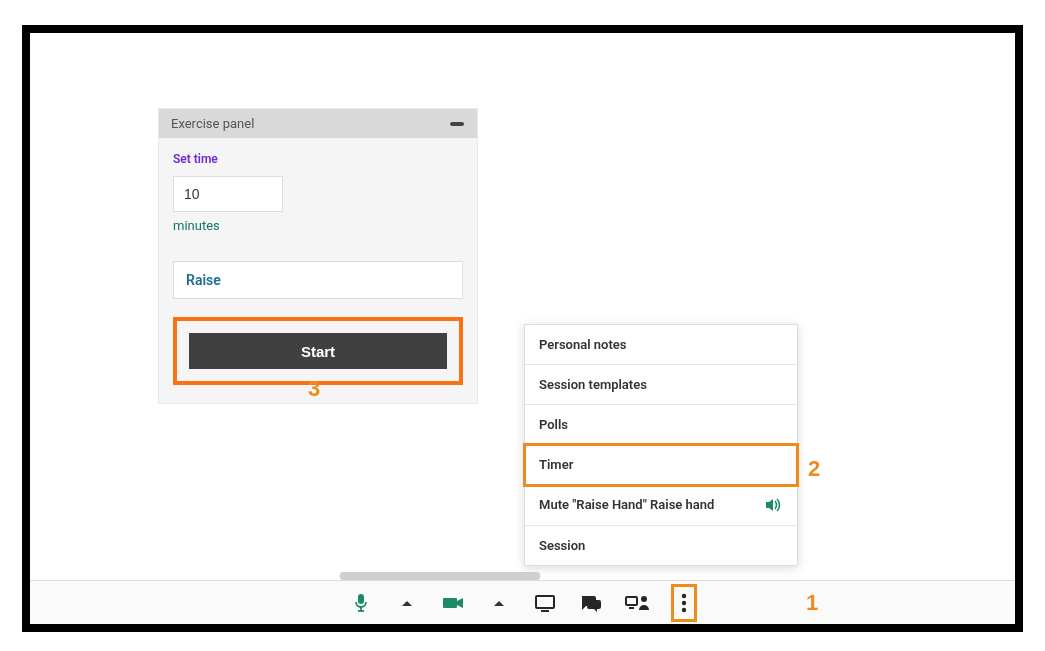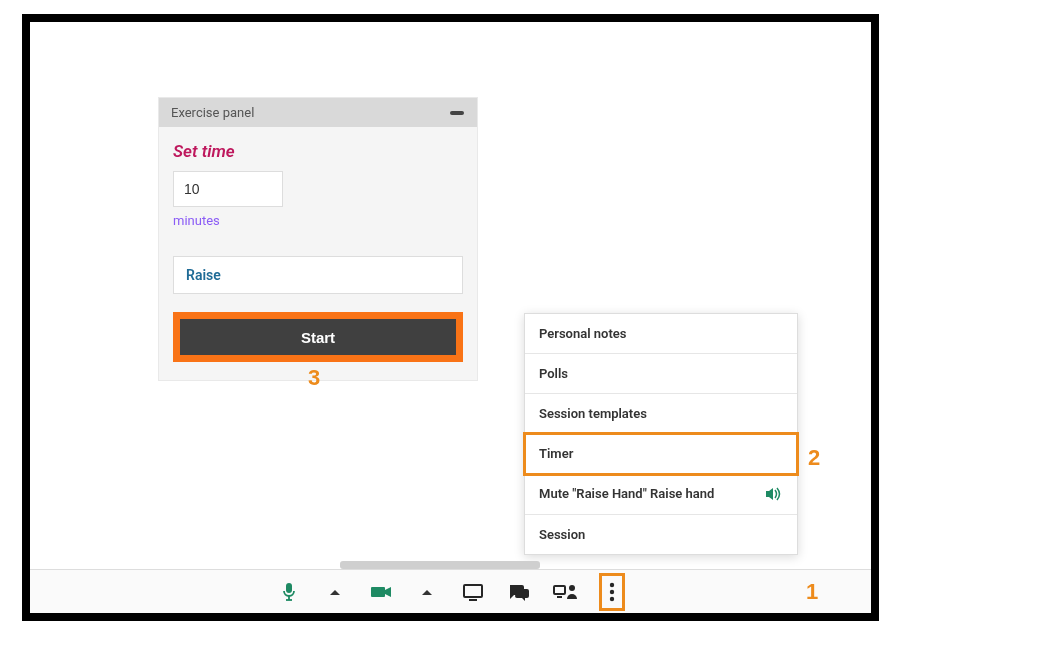--- a/index.html
+++ b/index.html
@@ -13,8 +13,8 @@
   .frame {
     position: absolute;
     left: 22px;
-    top: 14px;
-    width: 857px;
+    top: 25px;
+    width: 1001px;
     height: 607px;
     border: 8px solid #000;
     background: #fff;

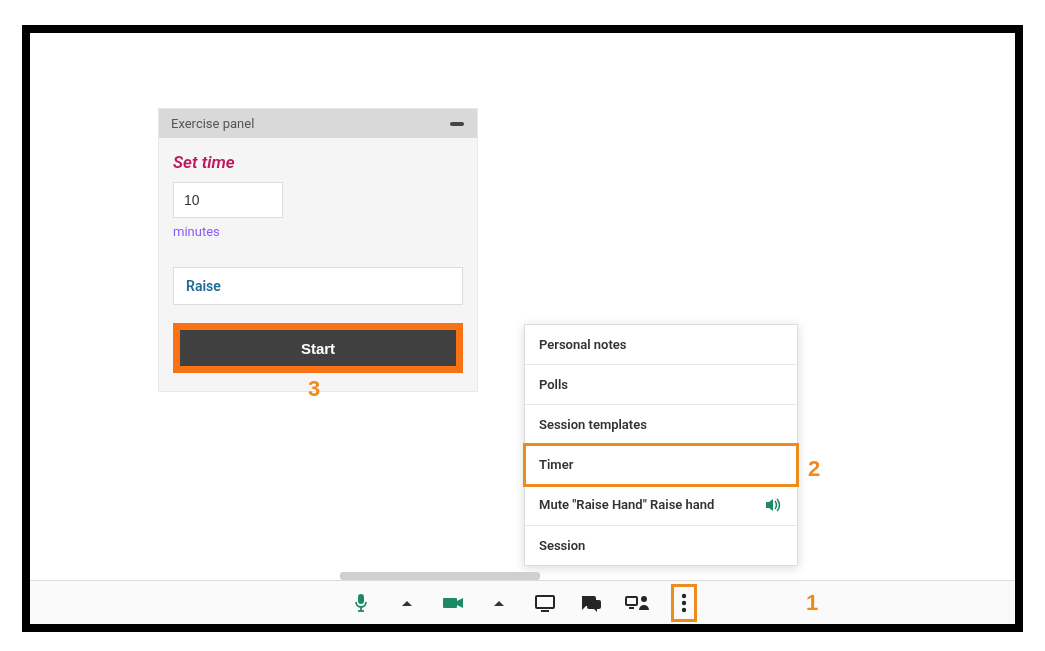--- a/index.html
+++ b/index.html
@@ -47,11 +47,10 @@
     padding: 14px 14px 18px 14px;
   }
   .field-label {
-    font-size: 17px;
+    font-size: 12px;
     font-weight: 600;
-    color: #be185d;
+    color: #6d28d9;
     margin-bottom: 10px;
-    font-style: italic;
   }
   .time-row {
     display: flex;

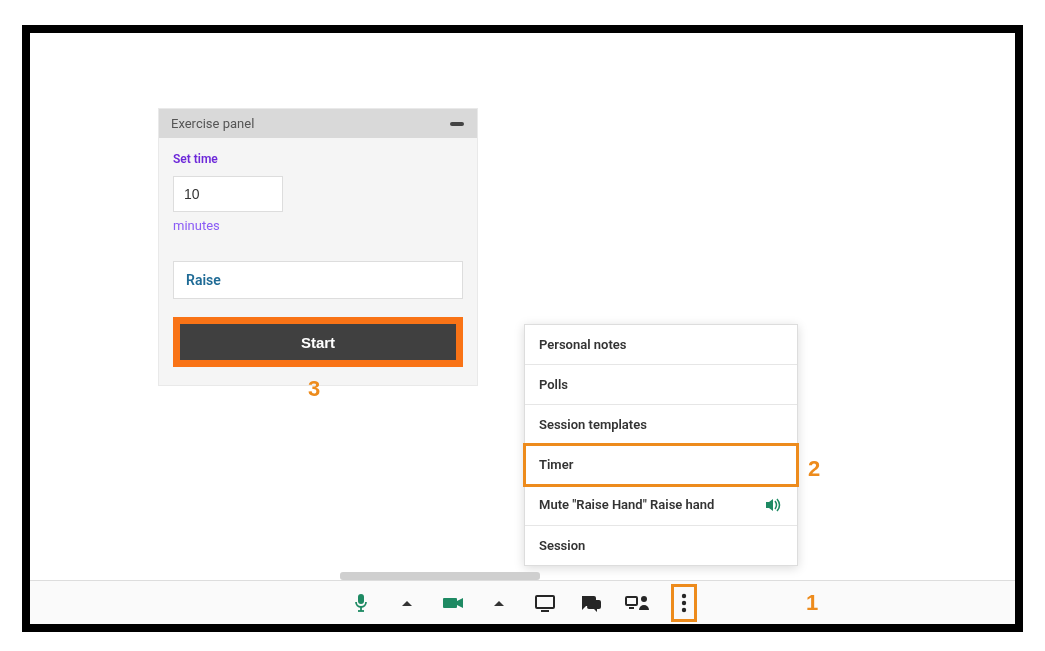--- a/index.html
+++ b/index.html
@@ -68,7 +68,7 @@
     color: #333;
   }
   .time-sub {
-    color: #8b5cf6;
+    color: #0f766e;
     font-size: 13px;
   }
   .group-select {

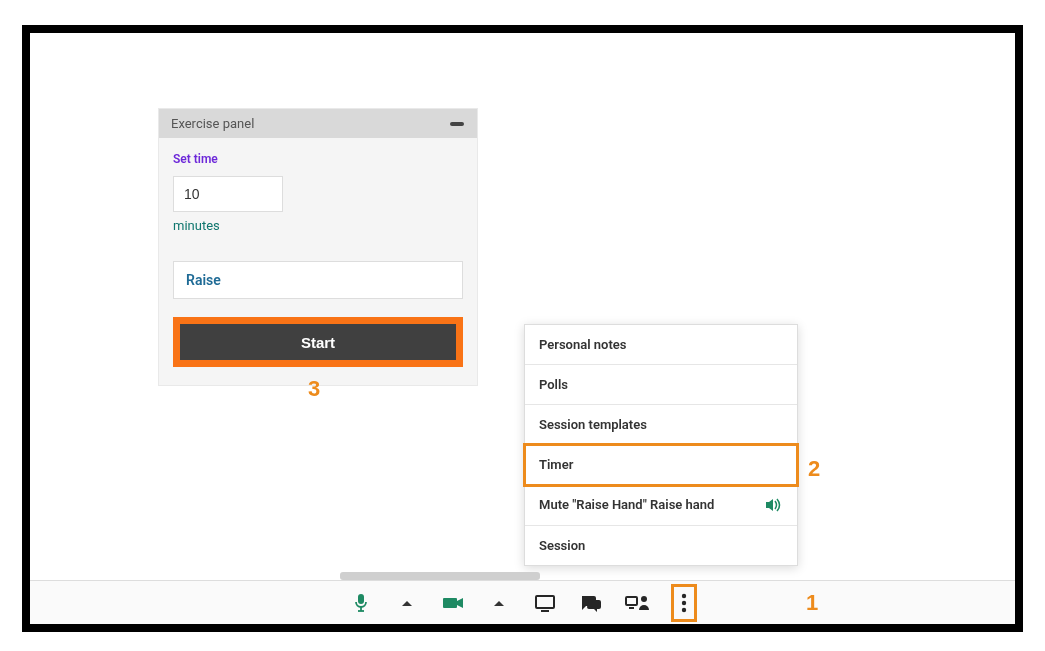--- a/index.html
+++ b/index.html
@@ -82,8 +82,8 @@
     cursor: pointer;
   }
   .start-wrap {
-    border: 7px solid #f97316;
-    padding: 0;
+    border: 4px solid #f97316;
+    padding: 12px;
   }
   .start-btn {
     width: 100%;

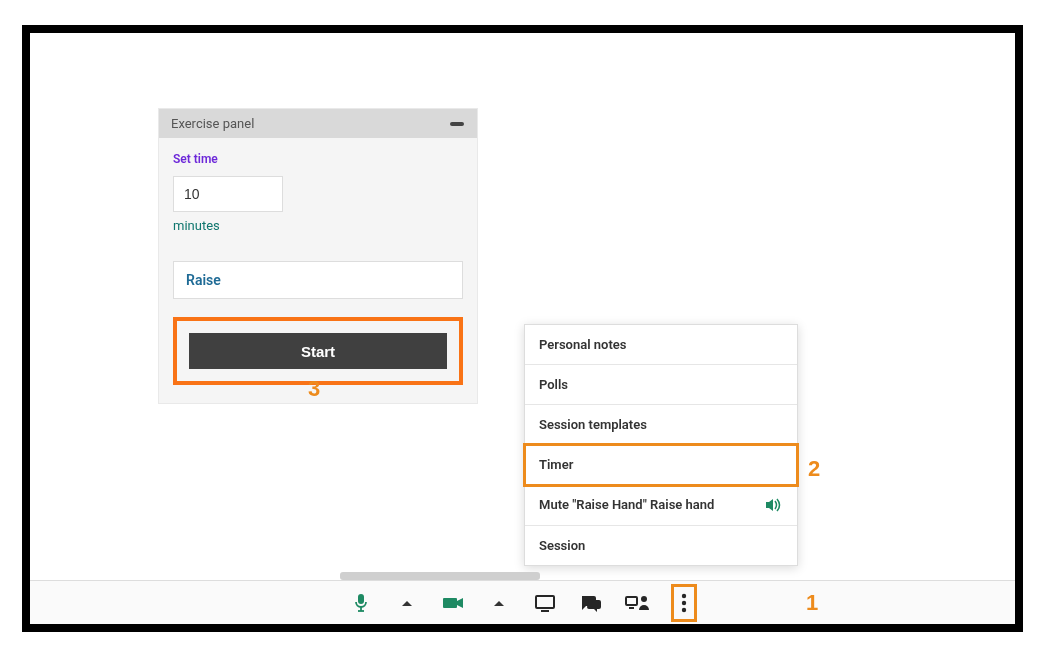--- a/index.html
+++ b/index.html
@@ -209,10 +209,10 @@
       <span>Personal notes</span>
     </div>
     <div class="menu-item">
+      <span>Session templates</span>
+    </div>
+    <div class="menu-item">
       <span>Polls</span>
-    </div>
-    <div class="menu-item">
-      <span>Session templates</span>
     </div>
     <div class="menu-item highlight">
       <span>Timer</span>

